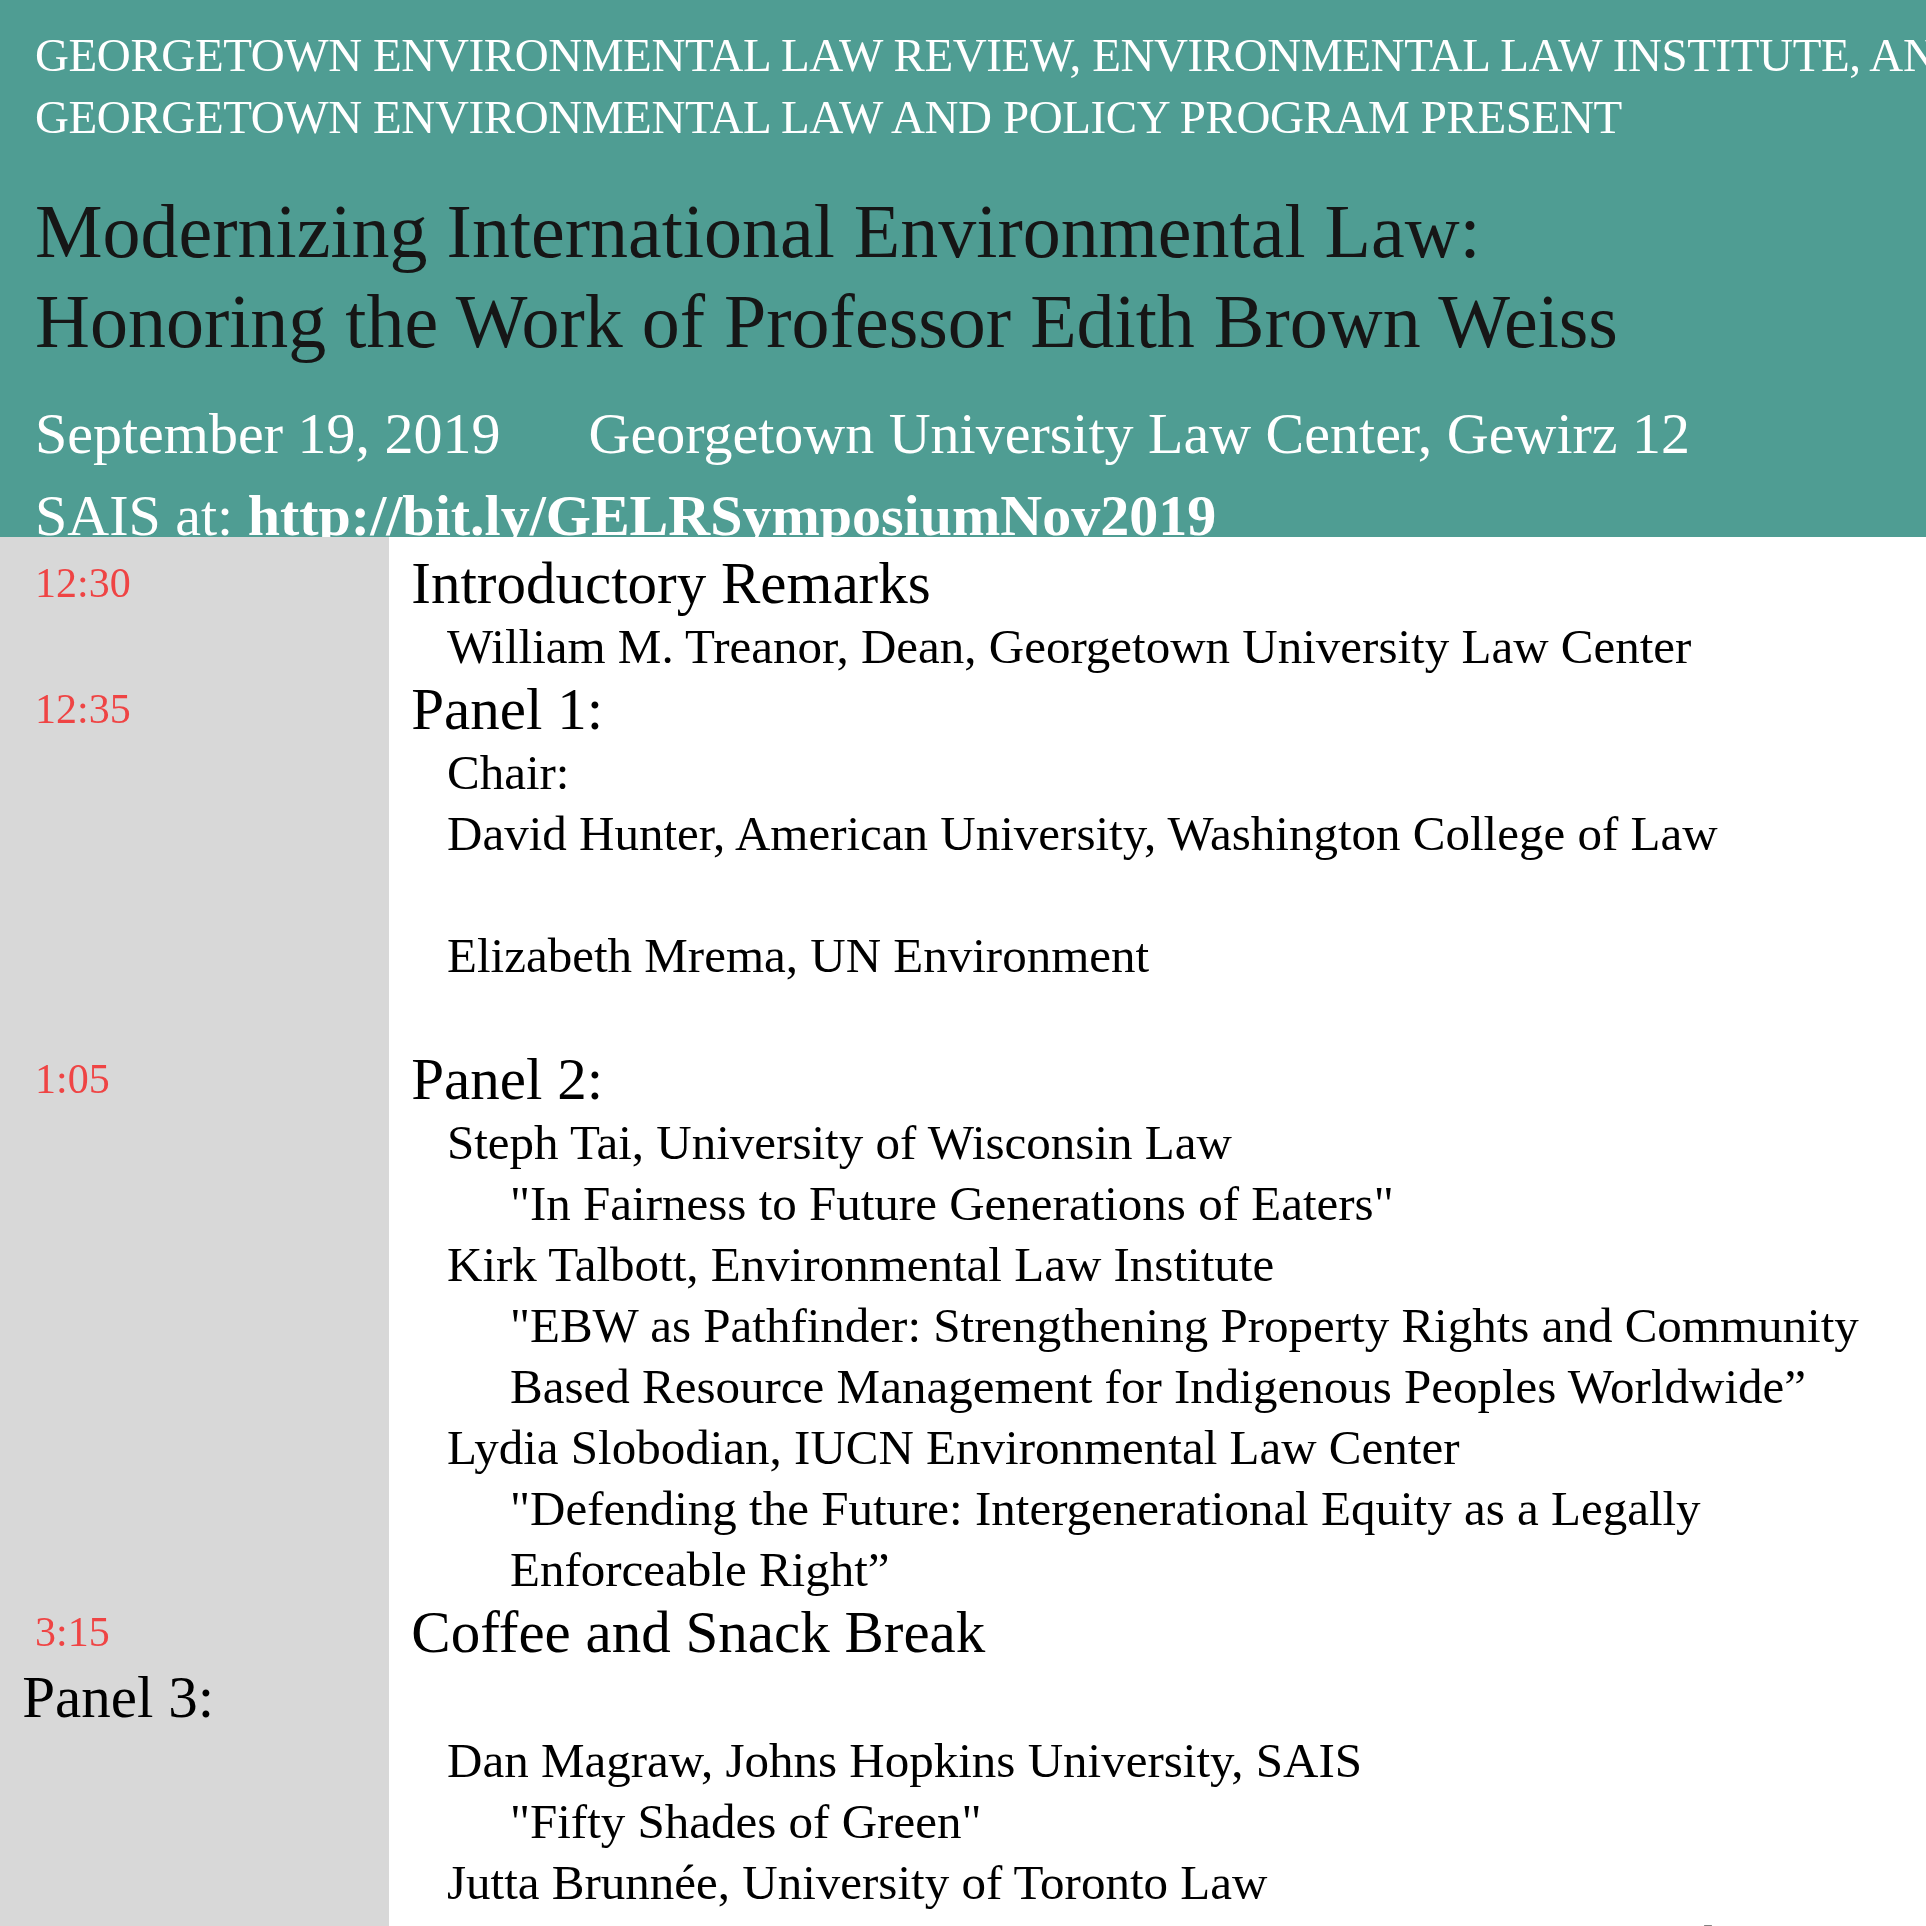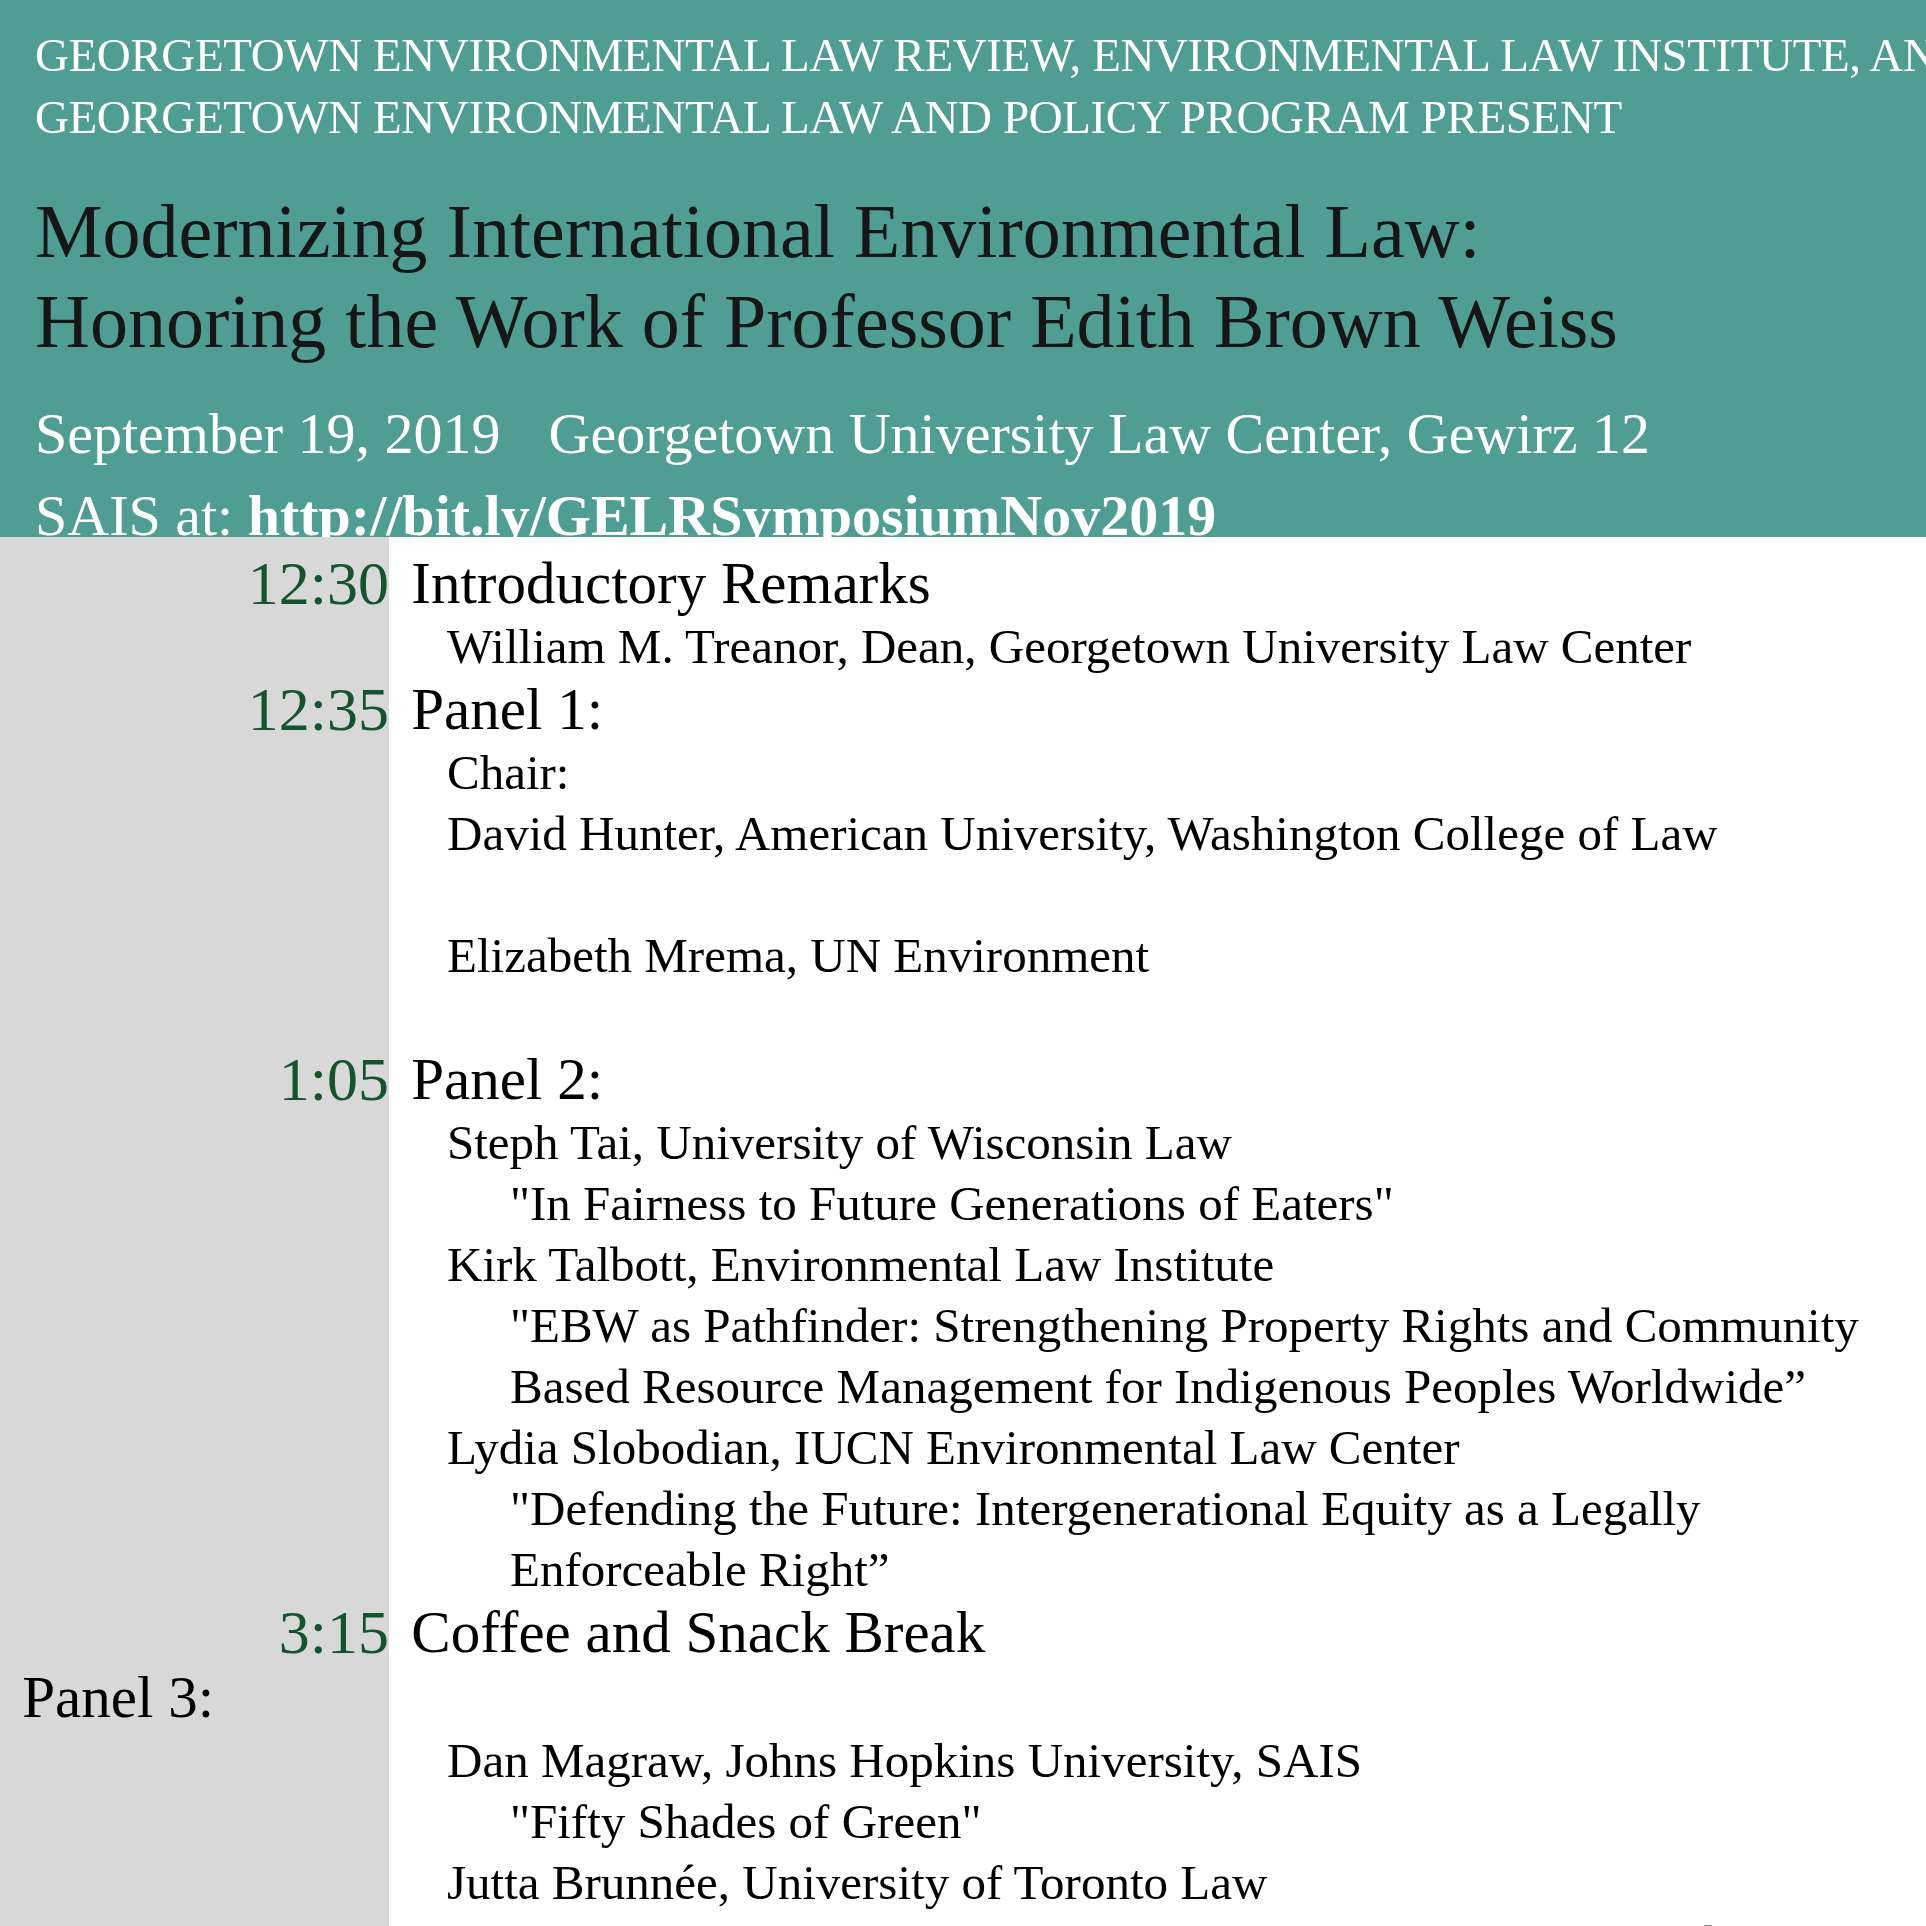--- a/index.html
+++ b/index.html
@@ -43,7 +43,7 @@
     line-height: 65px;
     white-space: nowrap;
   }
-  .meta .loc { margin-left: 48px; }
+  .meta .loc { margin-left: 88px; }
   .rsvp {
     margin-top: 17px;
     font-size: 58px;

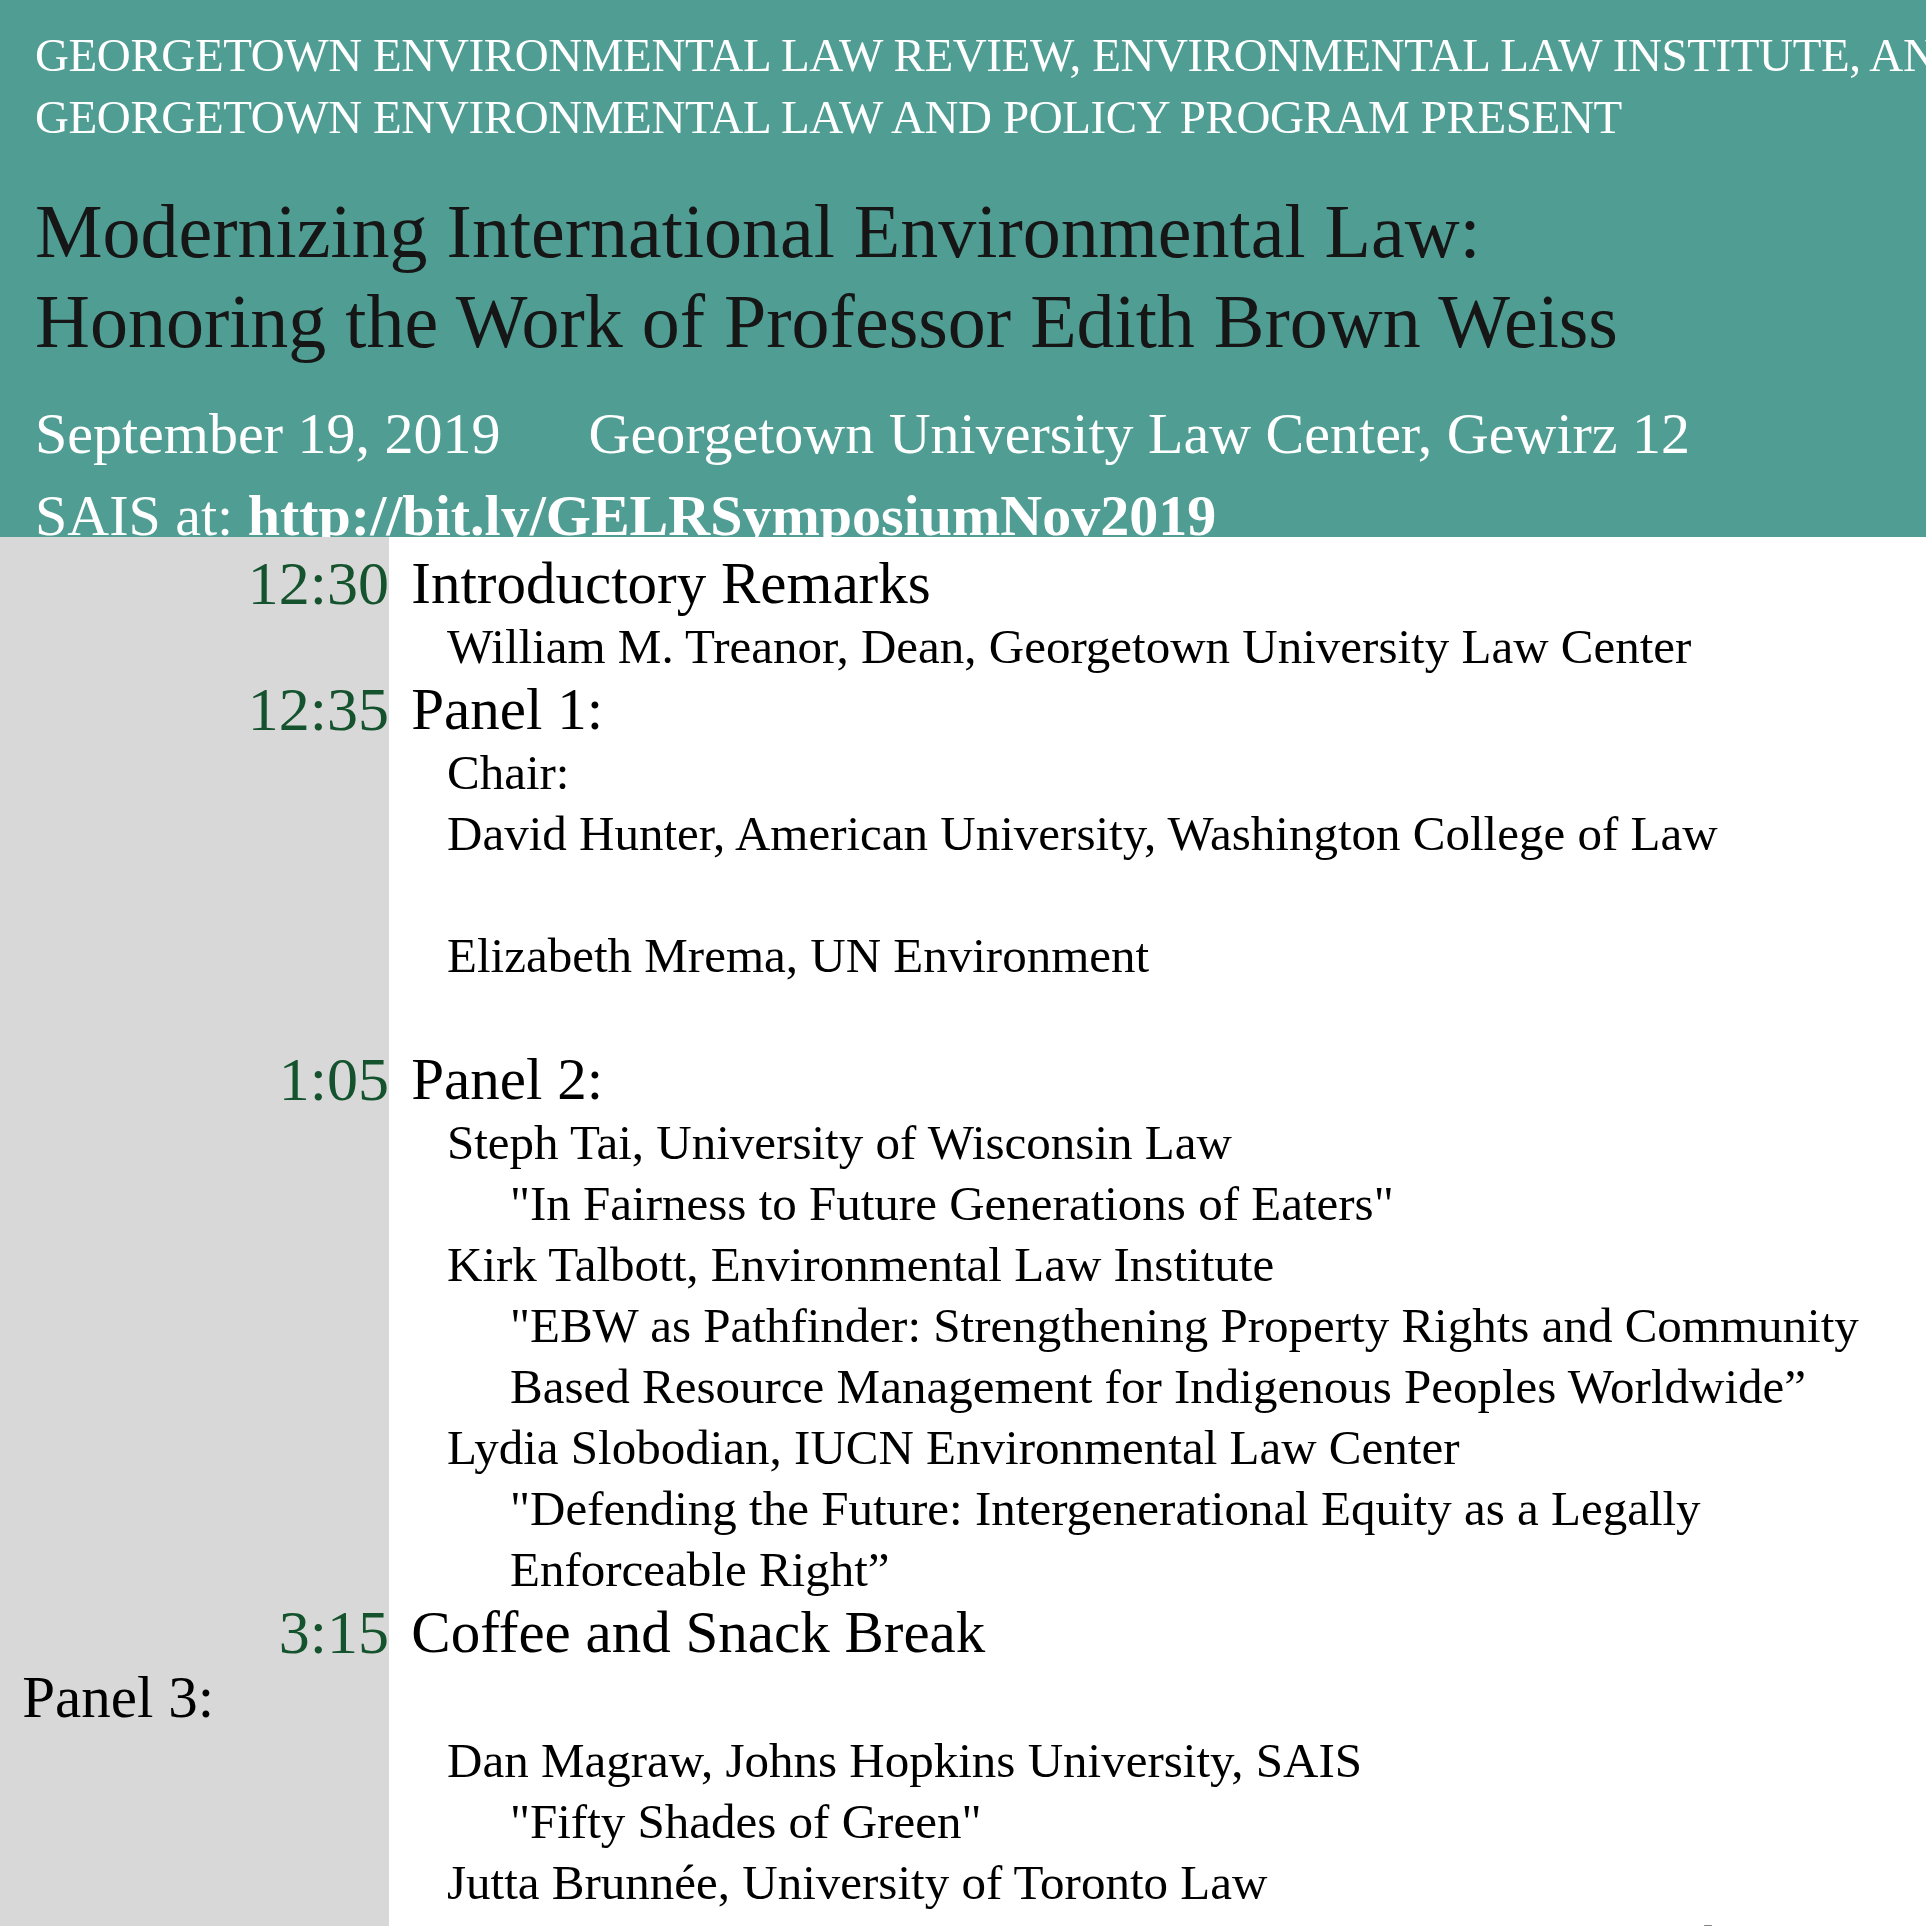--- a/index.html
+++ b/index.html
@@ -75,11 +75,10 @@
   .time {
     box-sizing: border-box;
     padding-left: 35px;
-    color: #14532d;
-    font-size: 62px;
+    color: #ef4444;
+    font-size: 42px;
     line-height: 65px;
     white-space: nowrap;
-    text-align: right;
   }
   .content {
     box-sizing: border-box;

